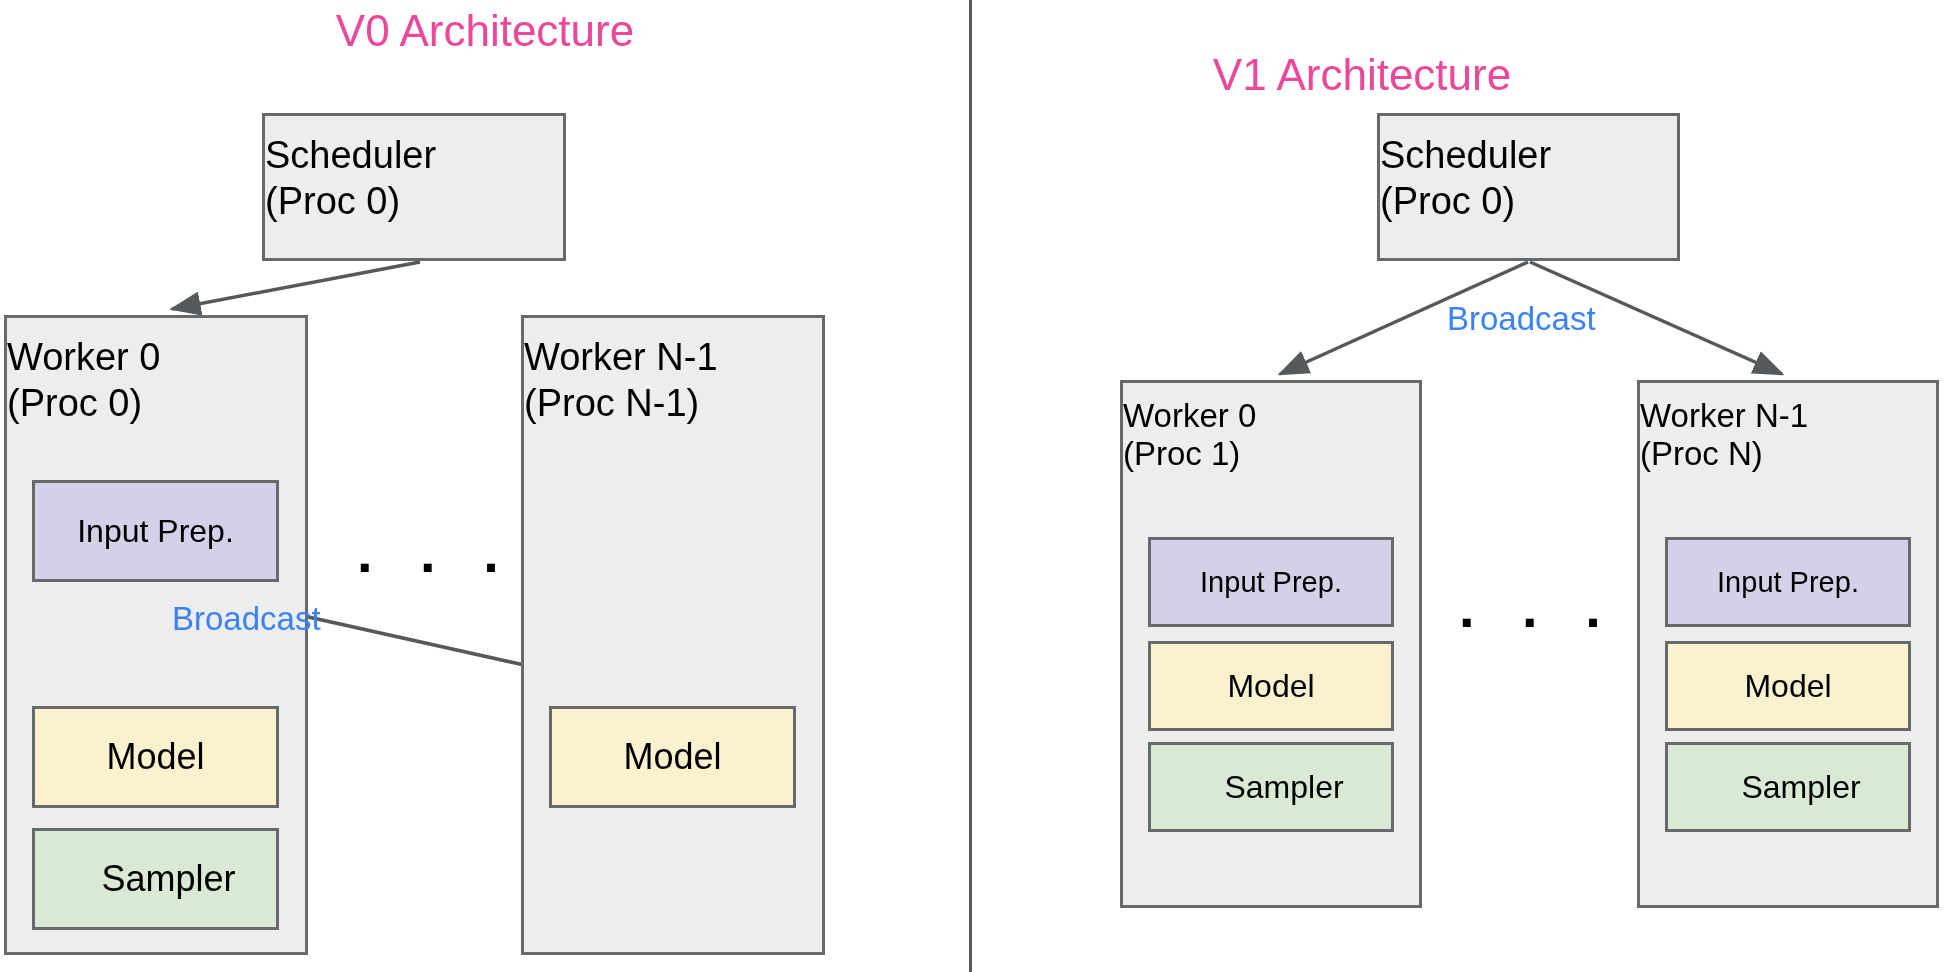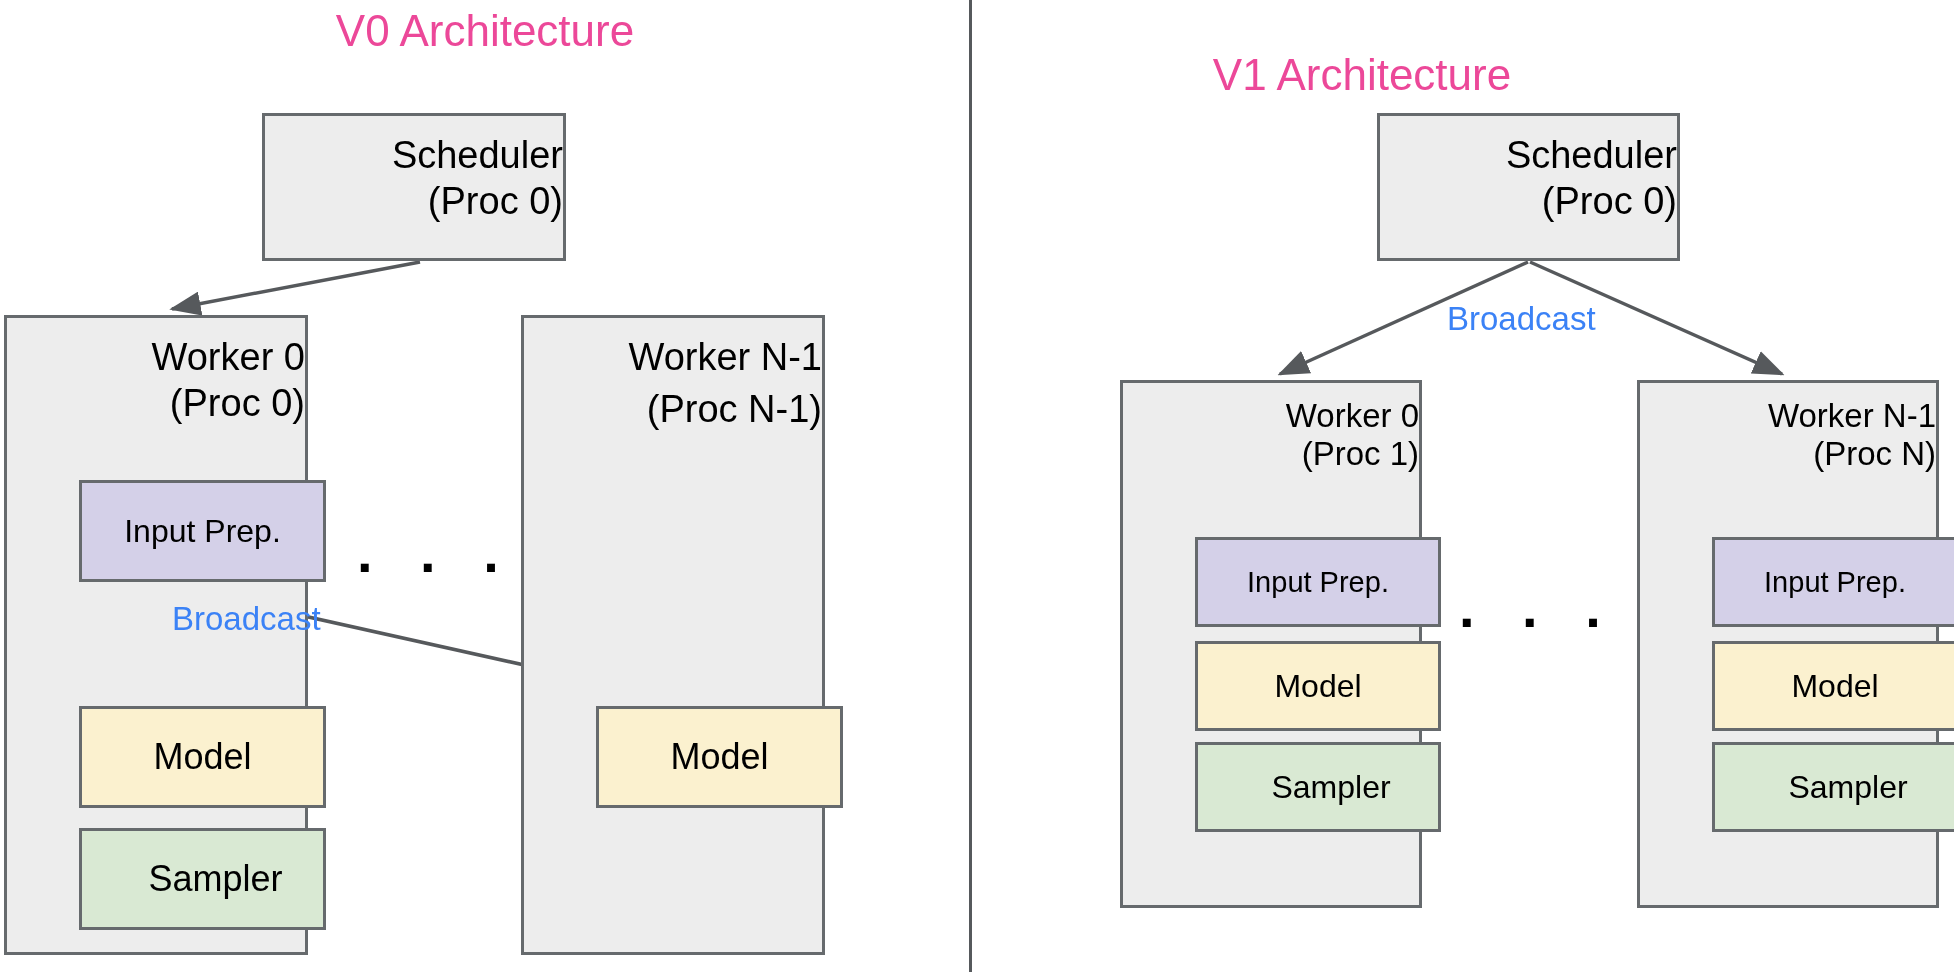--- a/index.html
+++ b/index.html
@@ -34,7 +34,7 @@
     border: 3px solid #666a6d;
     display: flex;
     flex-direction: column;
-    align-items: flex-end;
+    align-items: flex-start;
     justify-content: flex-start;
   }
   .group-box {

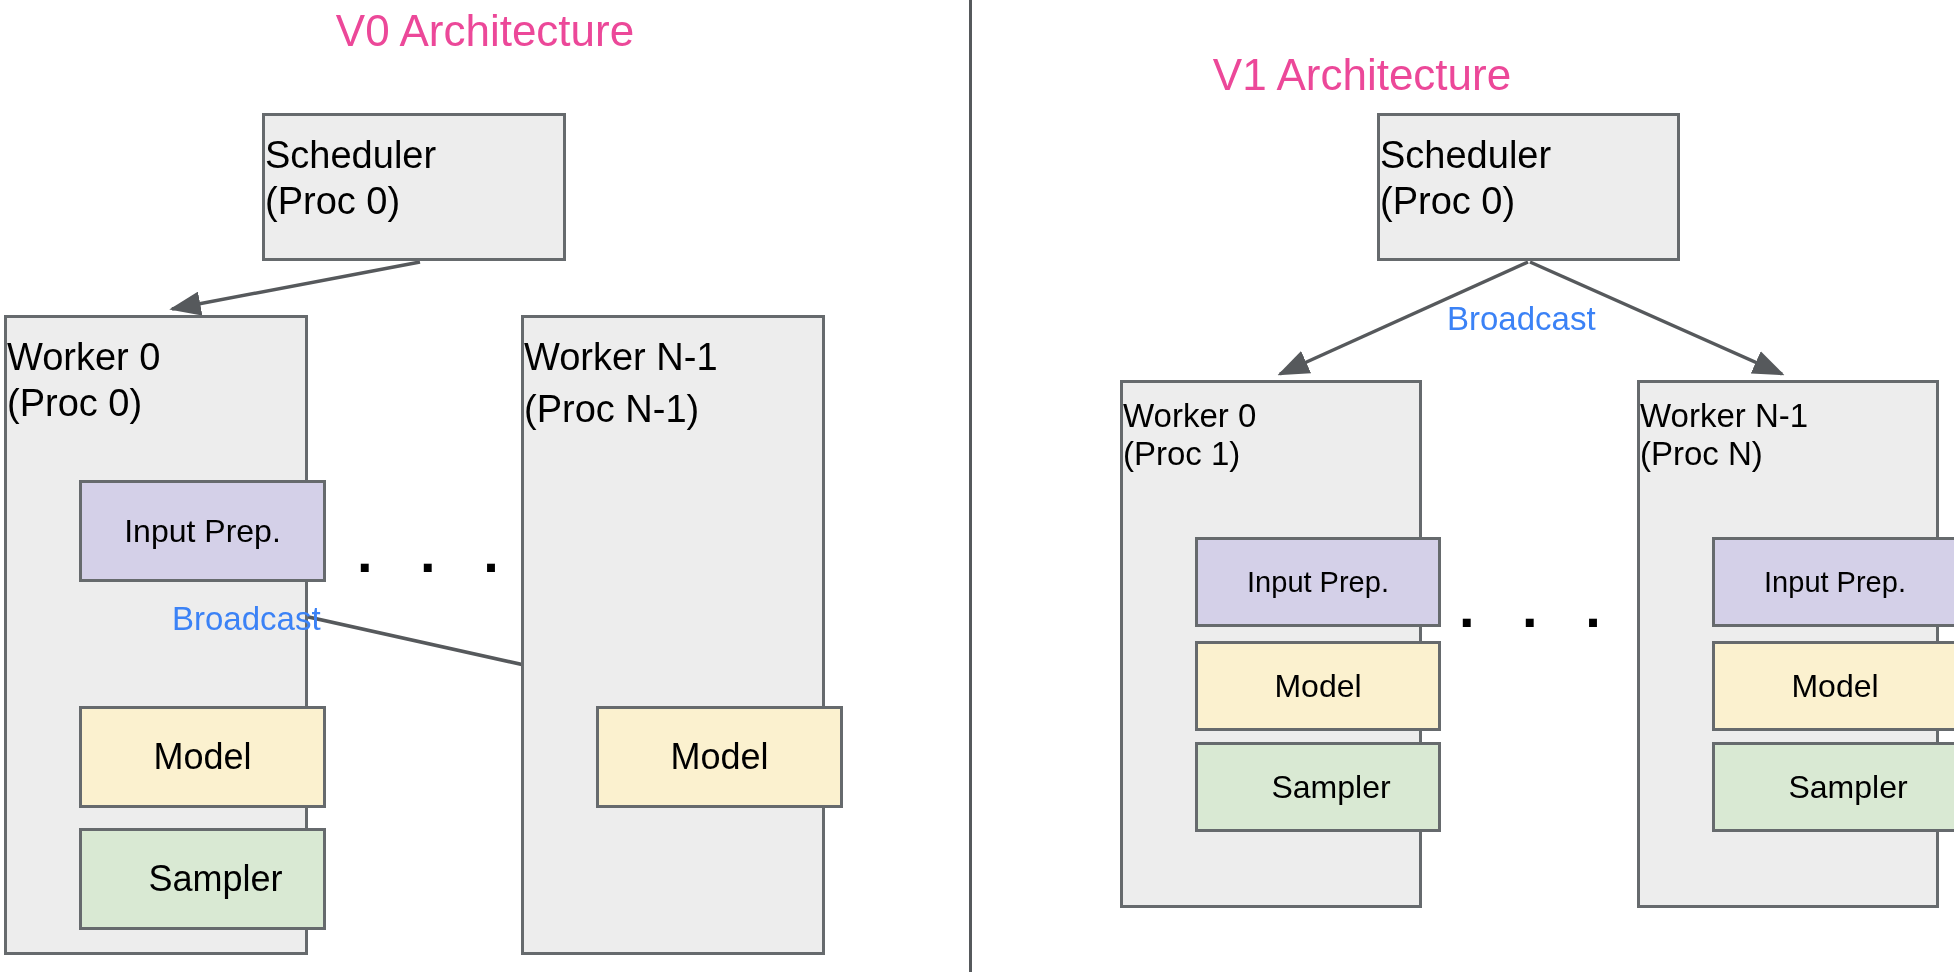--- a/index.html
+++ b/index.html
@@ -147,7 +147,7 @@
 
   <div class="box group-box" style="left:521px; top:315px; width:304px; height:640px;">
     <div class="box-label group-label">Worker N-1</div>
-    <div class="box-label group-label" style="margin-top:8px;">(Proc N-1)</div>
+    <div class="box-label group-label" style="margin-top:2px;">(Proc N-1)</div>
   </div>
 
   <div class="leaf-box c-model" style="left:549px; top:706px; width:247px; height:102px;">

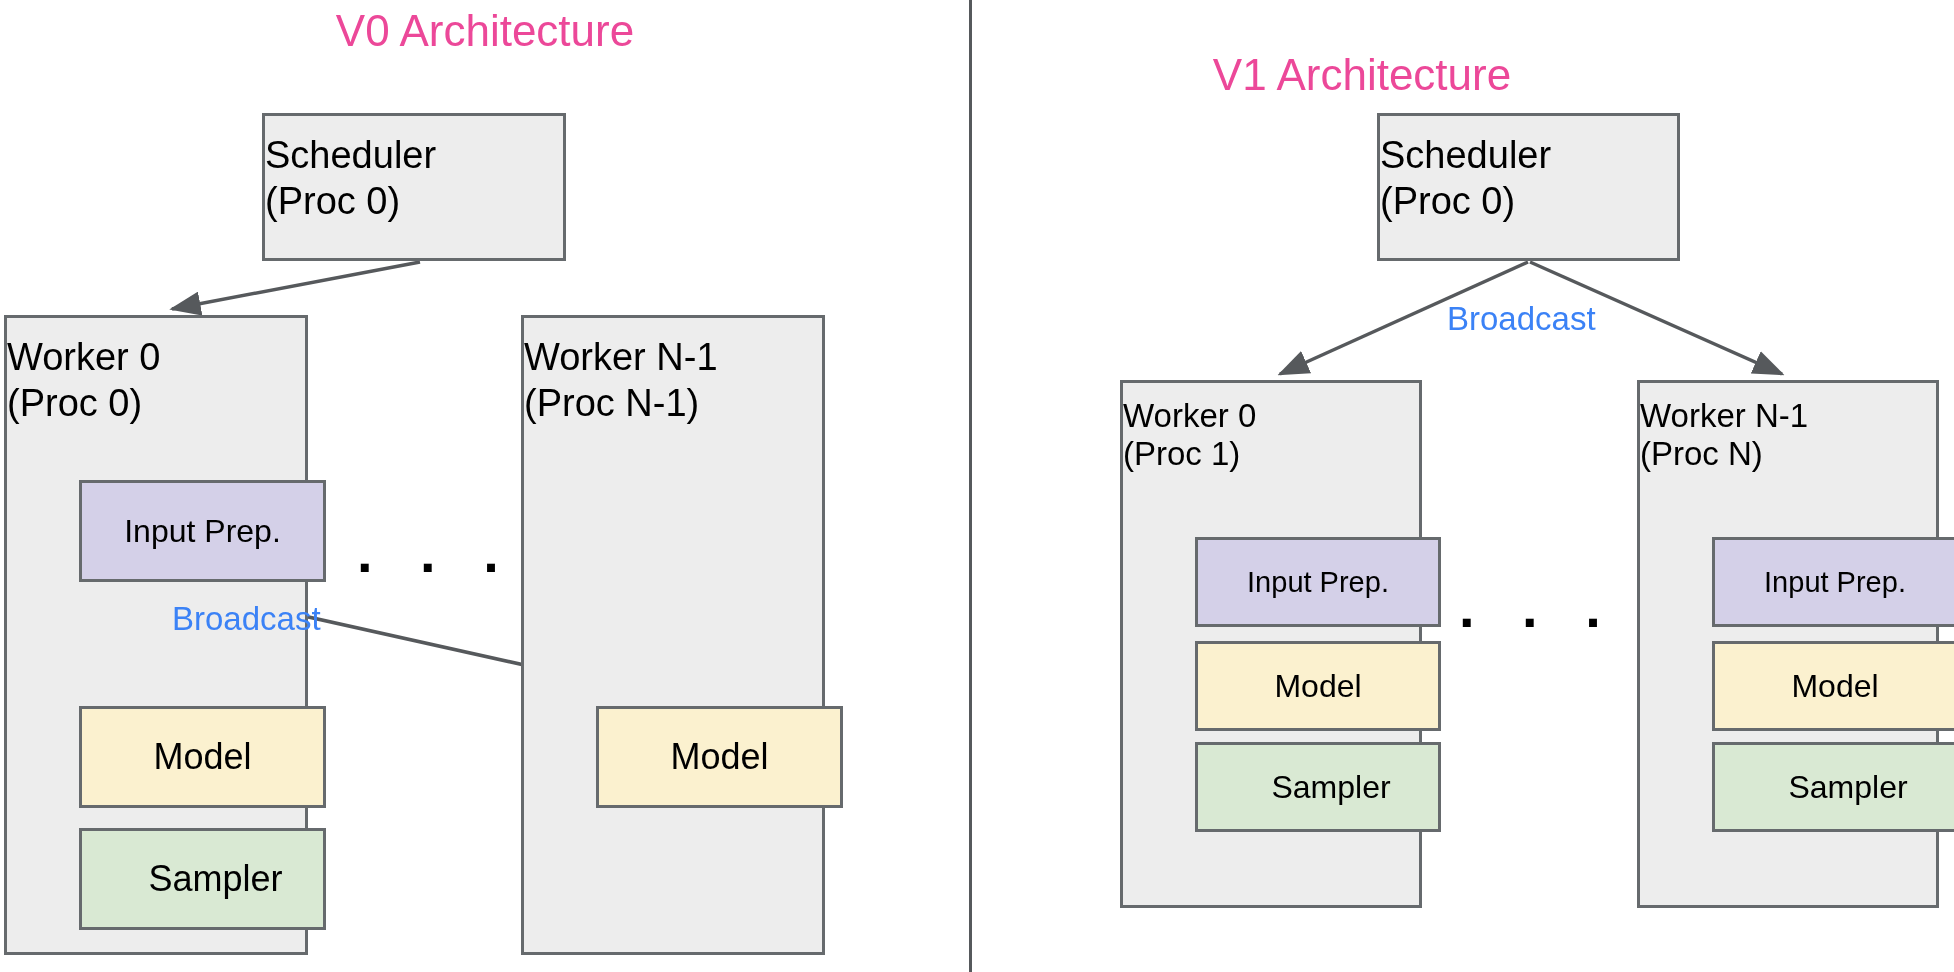--- a/index.html
+++ b/index.html
@@ -61,7 +61,6 @@
     align-items: center;
     justify-content: center;
     text-align: center;
-    margin-left: 47px;
   }
   .c-input  { background: #d4d0e8; }
   .c-model  { background: #fbf1cf; }

